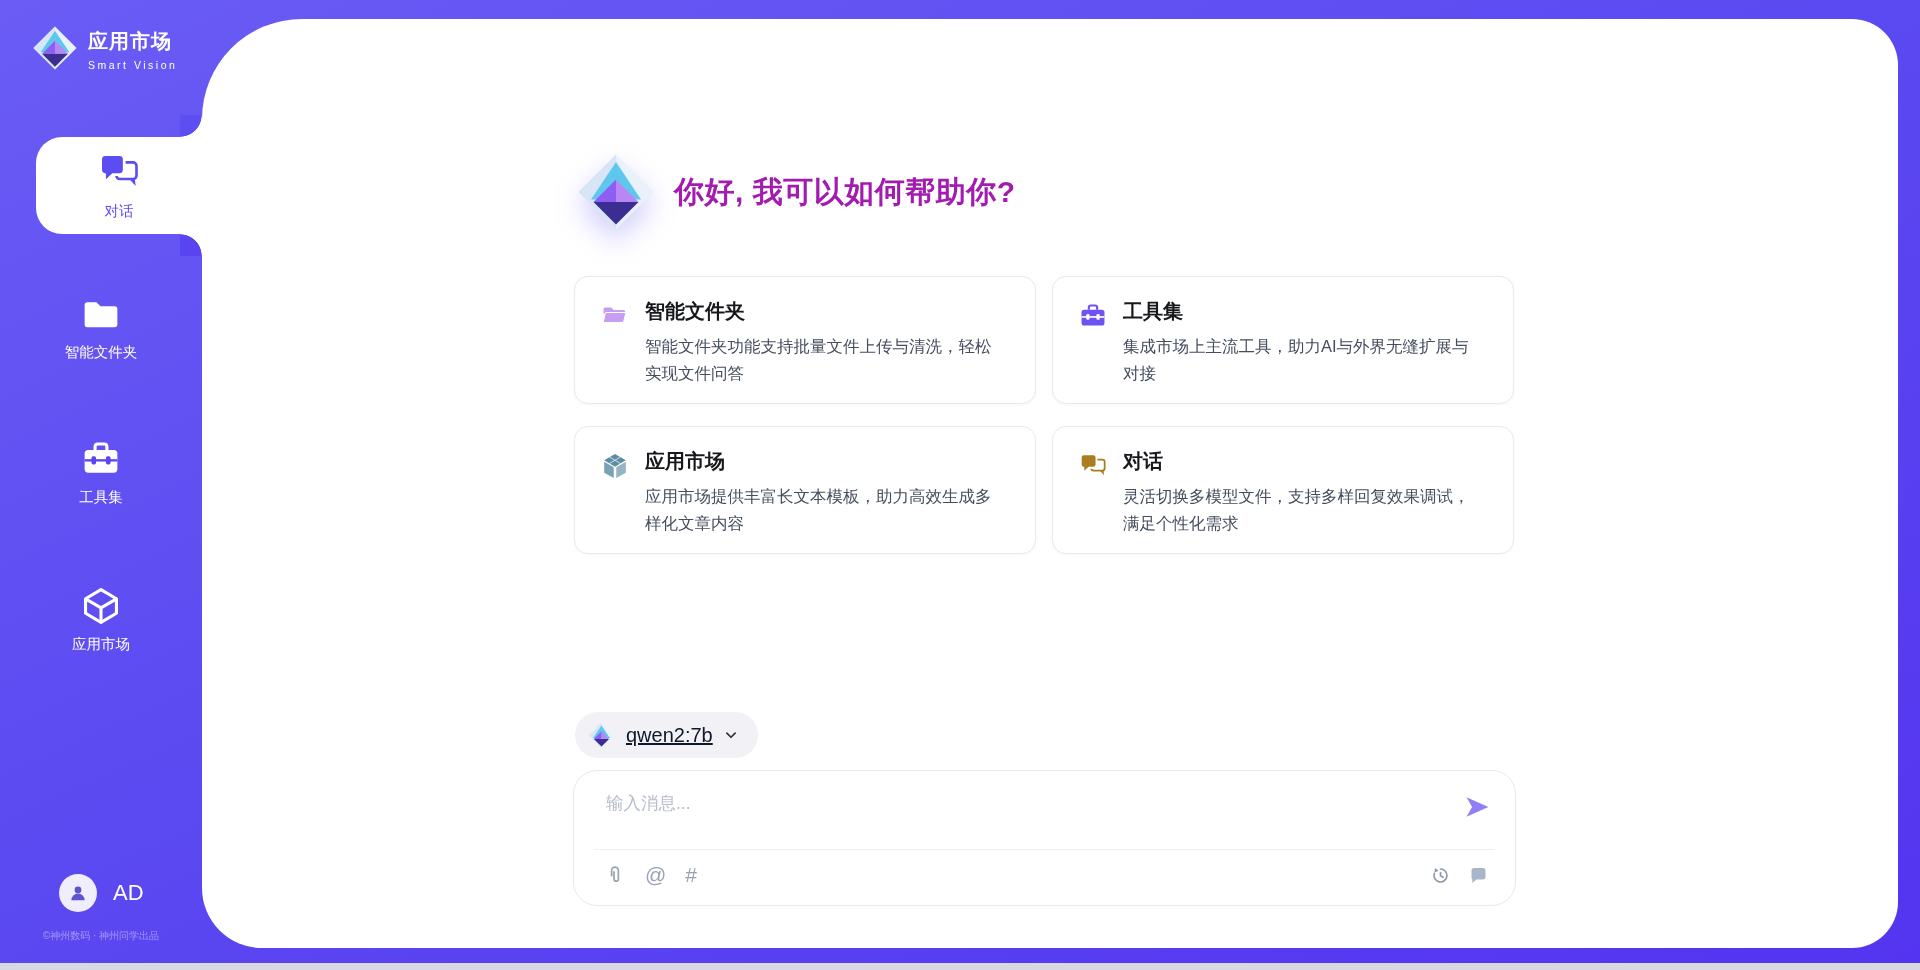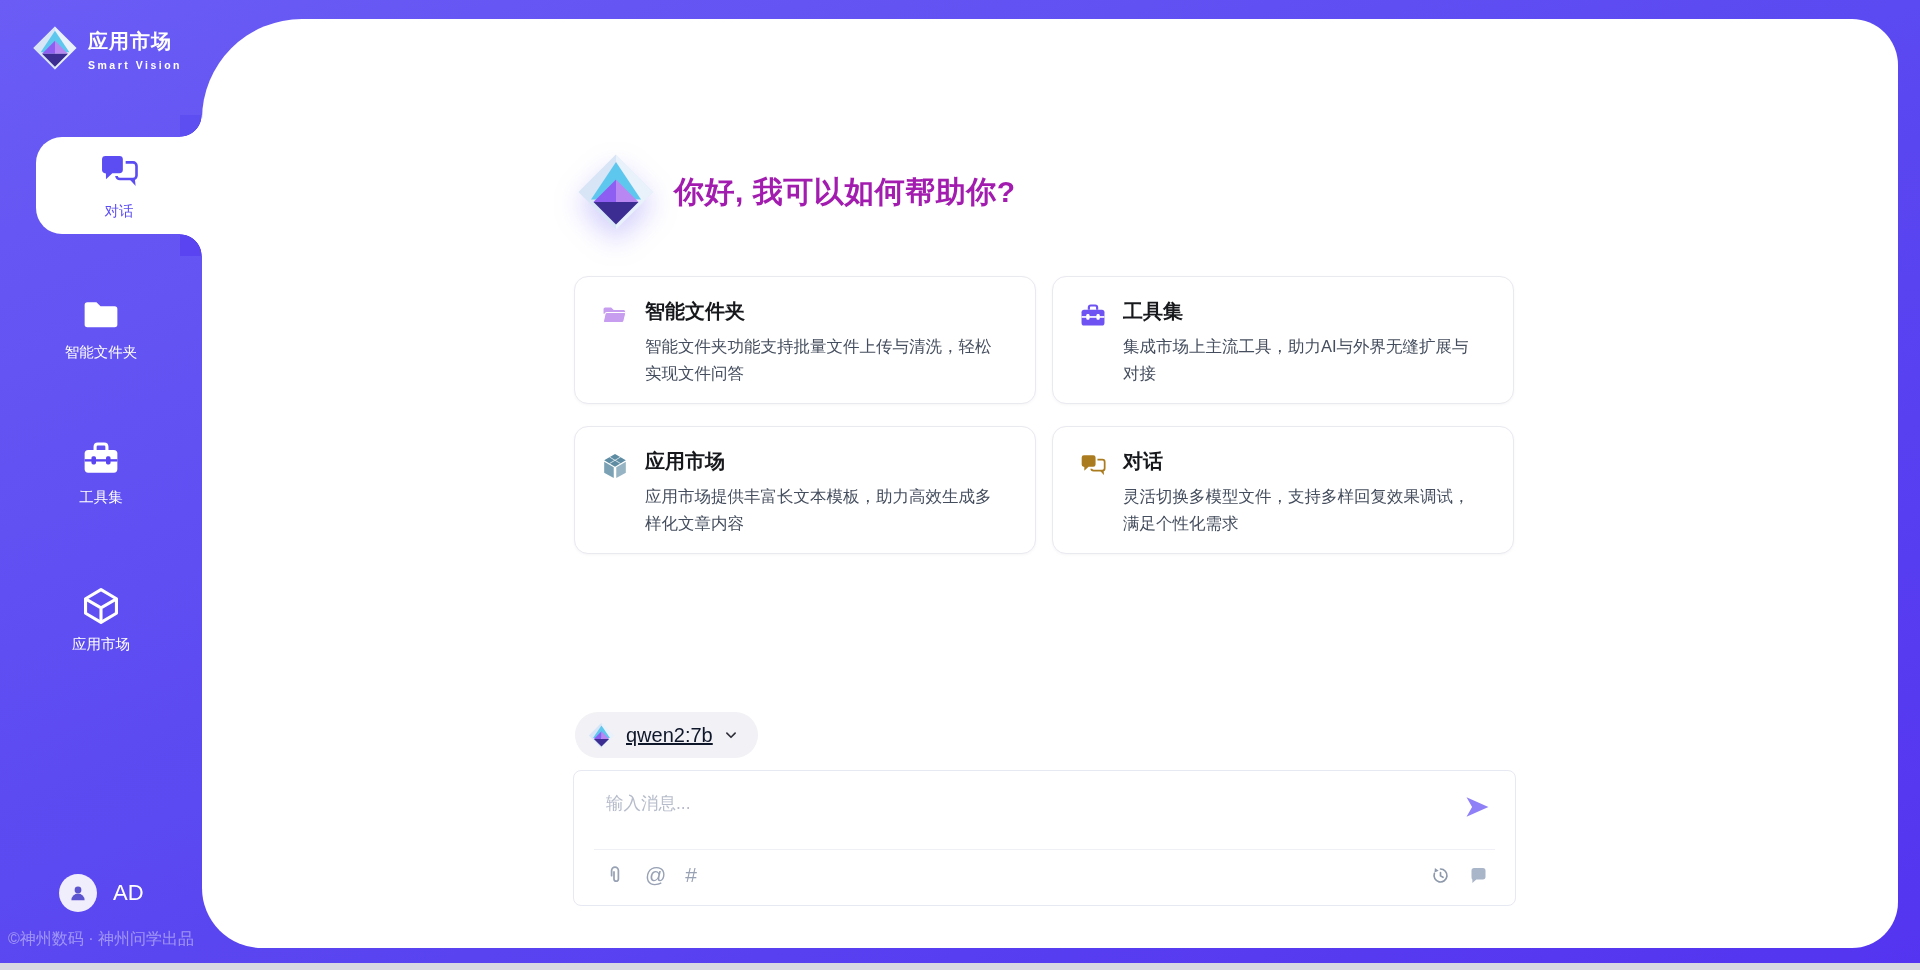--- a/index.html
+++ b/index.html
@@ -22,7 +22,7 @@
   .brand svg { width:46px; height:46px; }
   .brand-text { margin-left:10px; margin-top:3px; color:#fff; }
   .brand-name { font-size:20px; font-weight:700; letter-spacing:1px; }
-  .brand-sub { font-size:10.5px; letter-spacing:2.5px; margin-top:4px; font-weight:700; }
+  .brand-sub { font-size:10.5px; letter-spacing:2.5px; margin-top:4px; font-weight:400; }
 
   .tab-active { position:absolute; left:36px; top:137px; width:166px; height:97px;
     background:#fff; border-radius:26px 0 0 26px; text-align:center; cursor:pointer; }

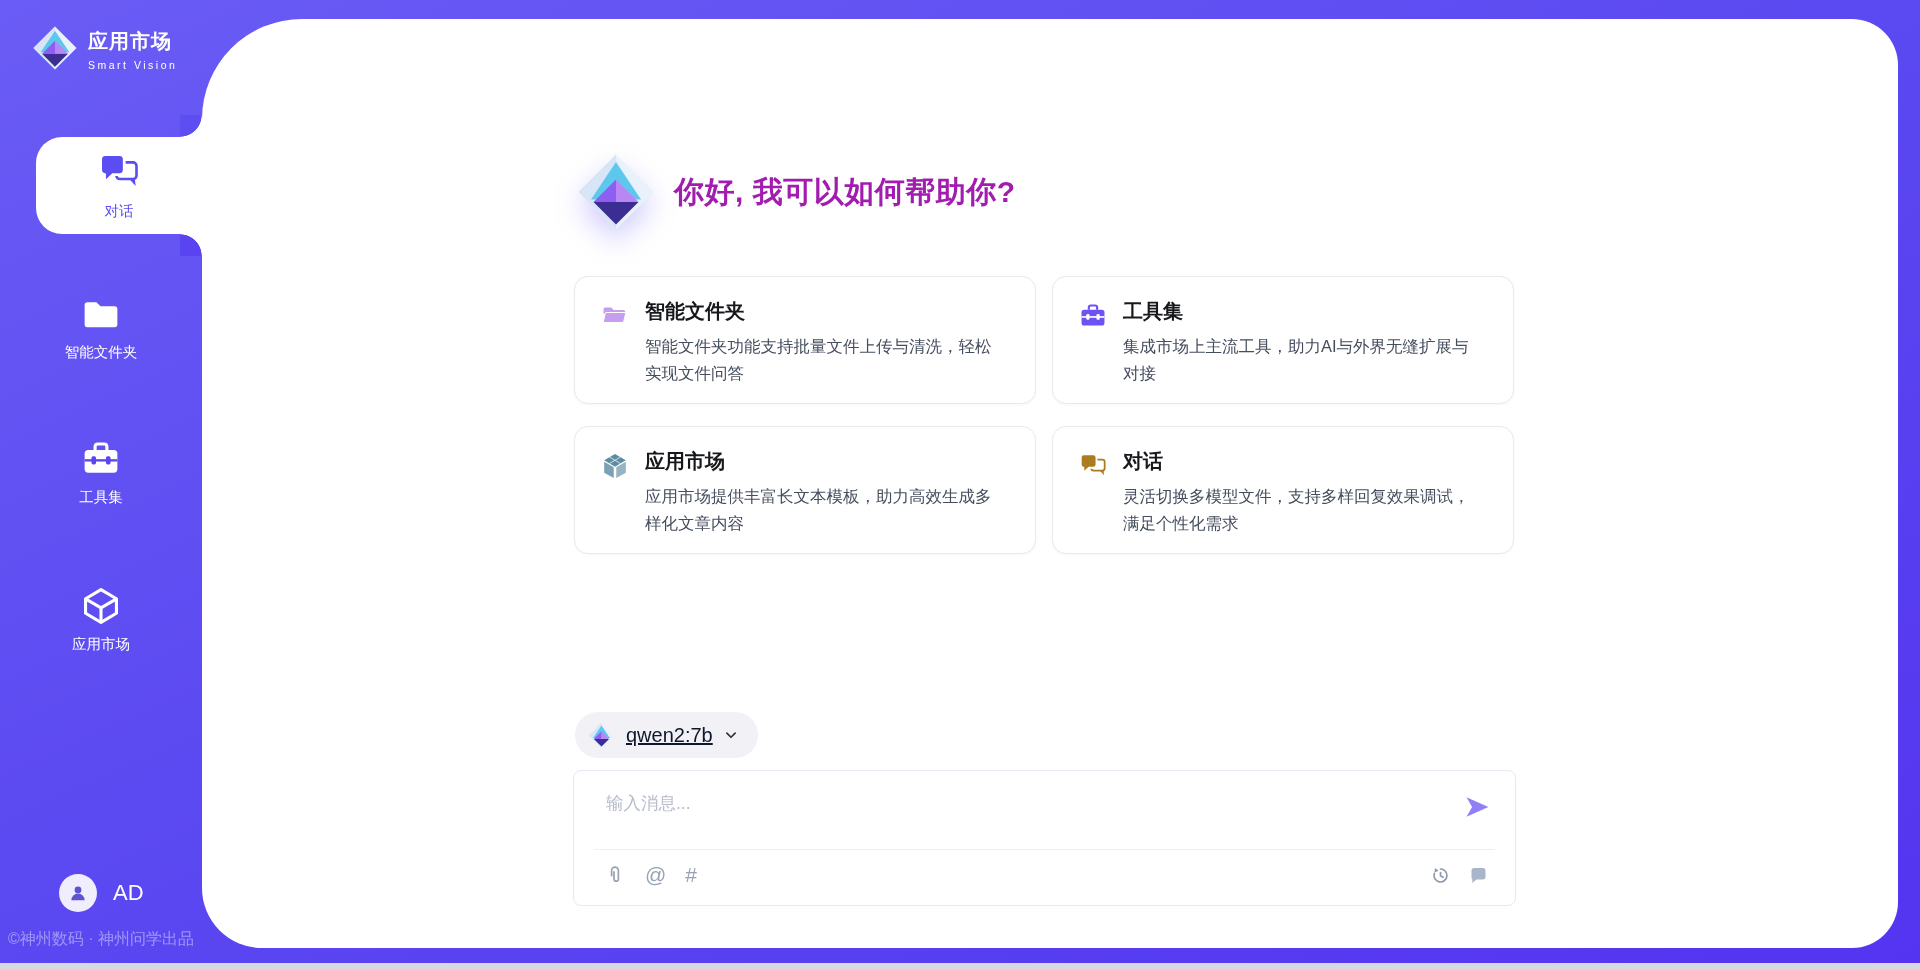--- a/index.html
+++ b/index.html
@@ -76,7 +76,7 @@
 
   
   .composer { position:absolute; left:573px; top:770px; width:943px; height:136px;
-    background:#fff; border:1.5px solid #e7e9f2; border-radius:8px; }
+    background:#fff; border:1.5px solid #e7e9f2; border-radius:24px; }
   .composer textarea { position:absolute; left:32px; top:20px; width:840px; height:50px;
     border:none; outline:none; resize:none; font-size:17.5px; color:#3a3f4c;
     font-family:"Liberation Sans","DejaVu Sans",sans-serif; background:transparent; }

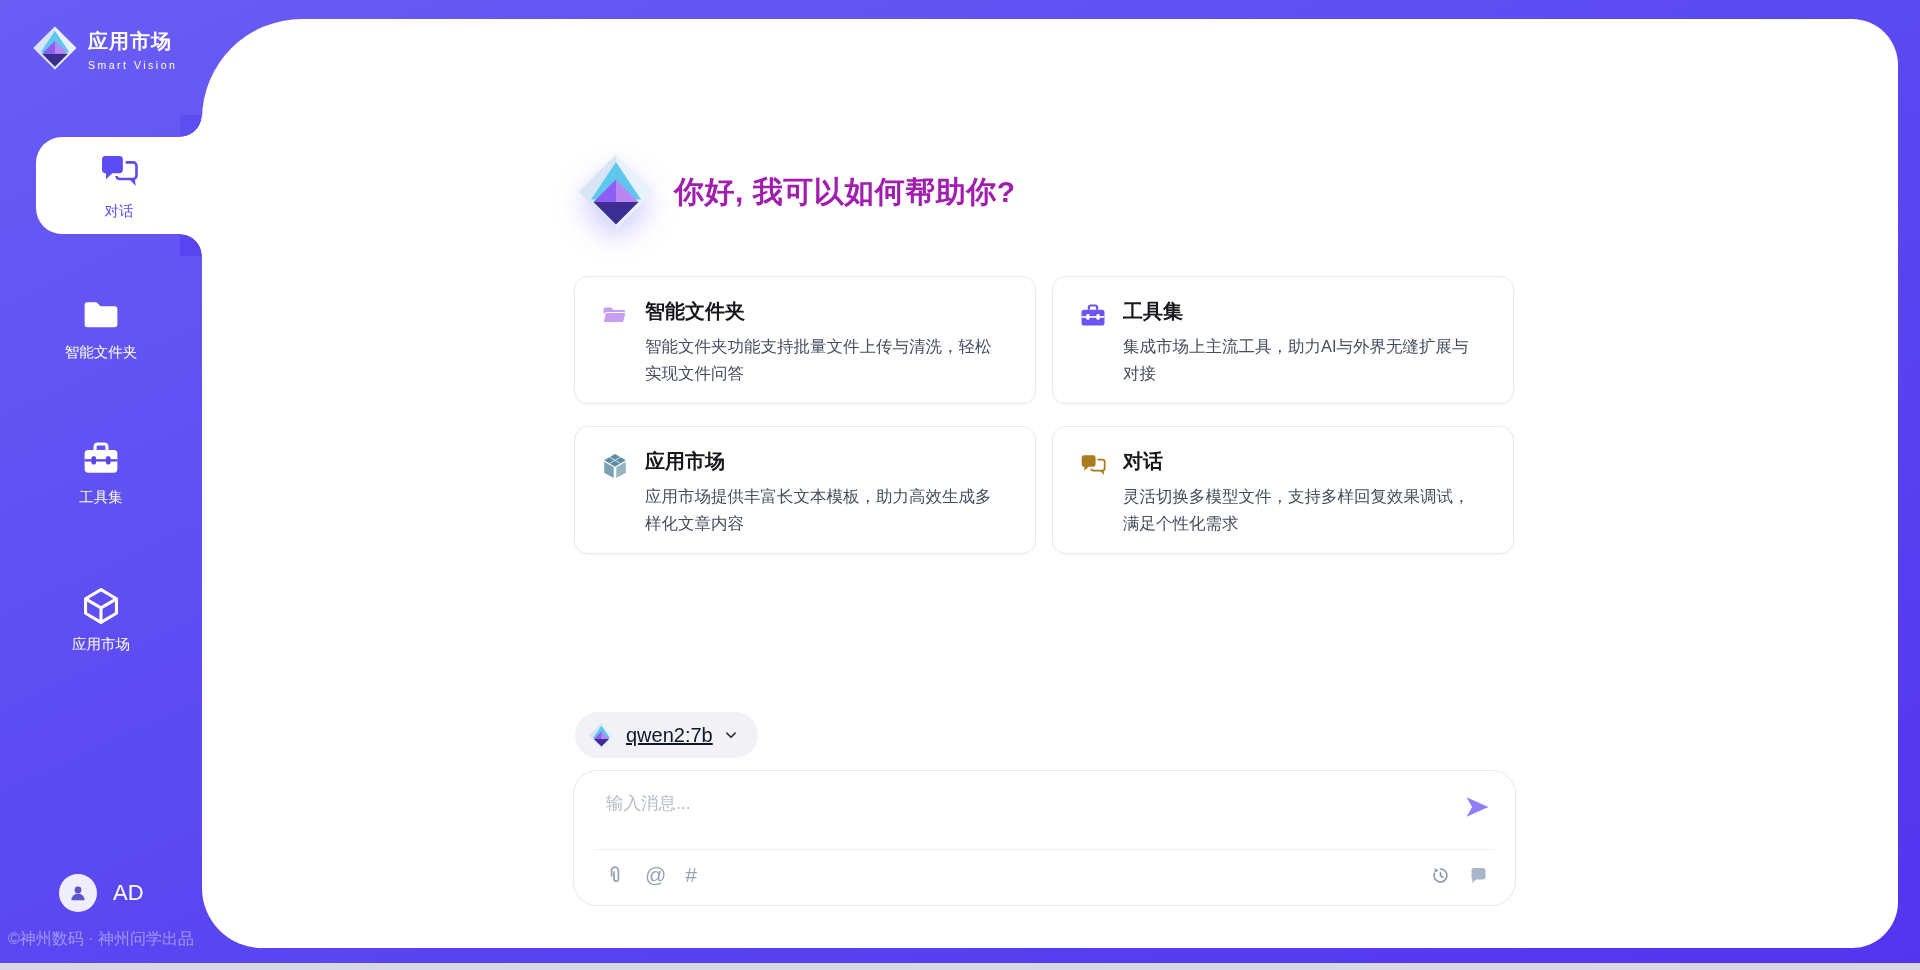--- a/index.html
+++ b/index.html
@@ -46,7 +46,7 @@
   .user-name { color:#fff; font-size:22px; margin-left:16px; font-weight:400; }
 
   .side-footer { position:absolute; left:0; top:929px; width:202px; text-align:center;
-    color:rgba(255,255,255,0.42); font-size:16px; }
+    color:rgba(255,255,255,0.42); font-size:10px; }
 
   
   .greeting { position:absolute; left:576px; top:152px; display:flex; align-items:center; }

